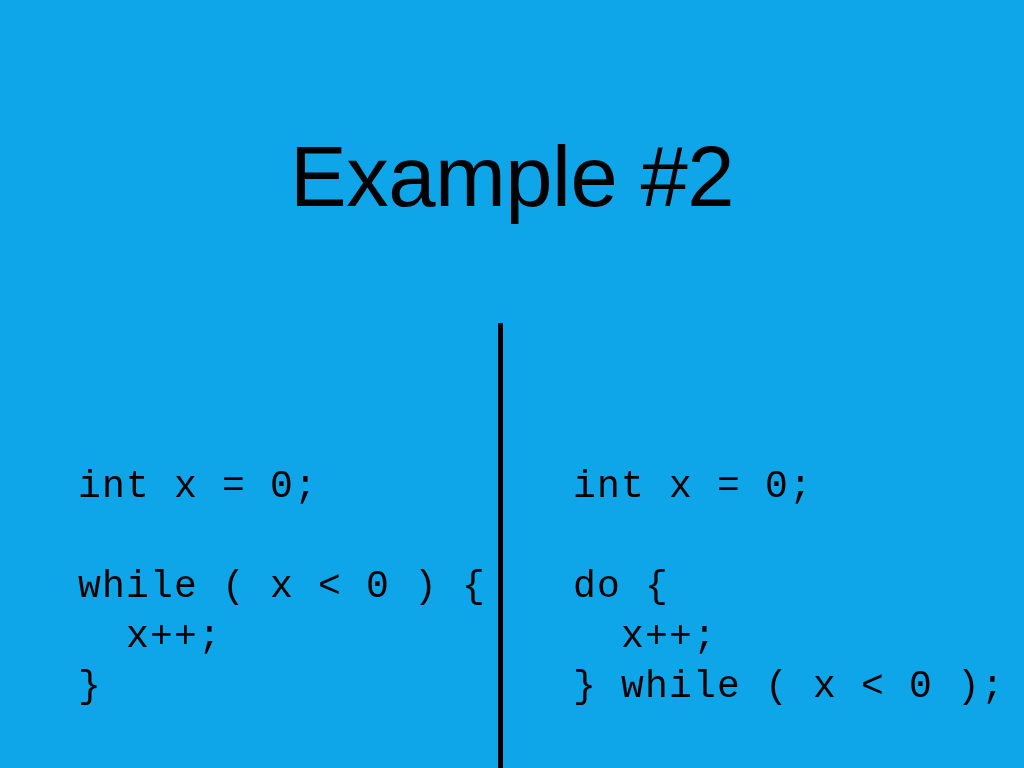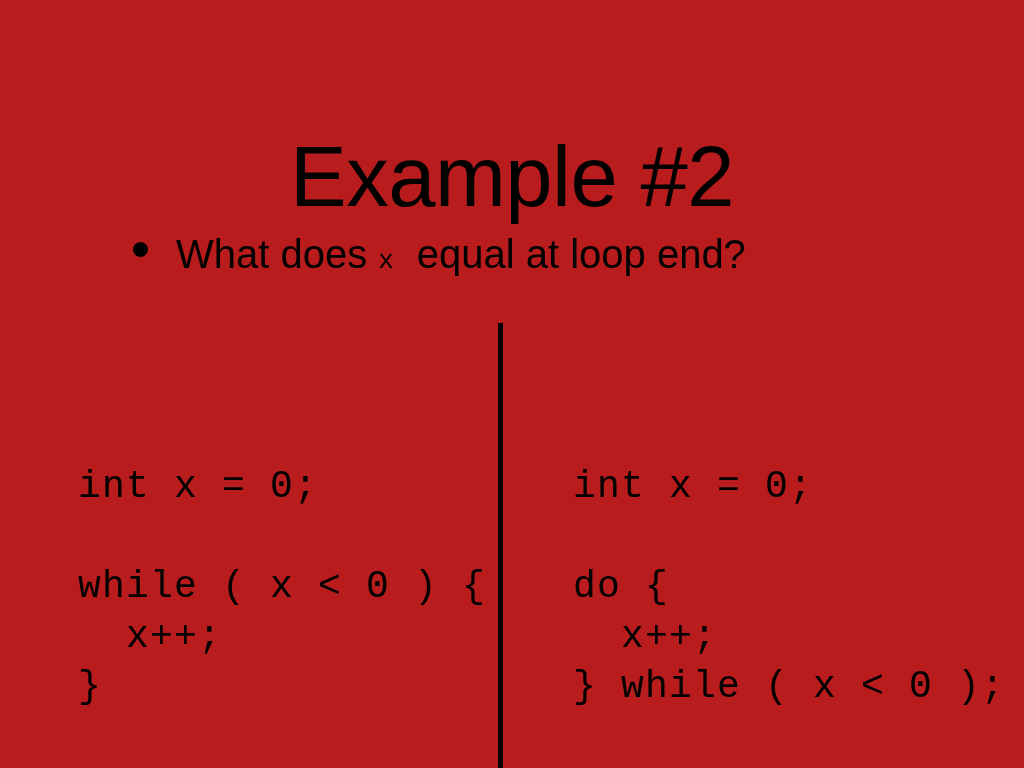--- a/index.html
+++ b/index.html
@@ -19,7 +19,7 @@
   #slide {
     position: absolute;
     inset: 0;
-    background: #b91c1c;
+    background: #0ea5e9;
   }
 
   

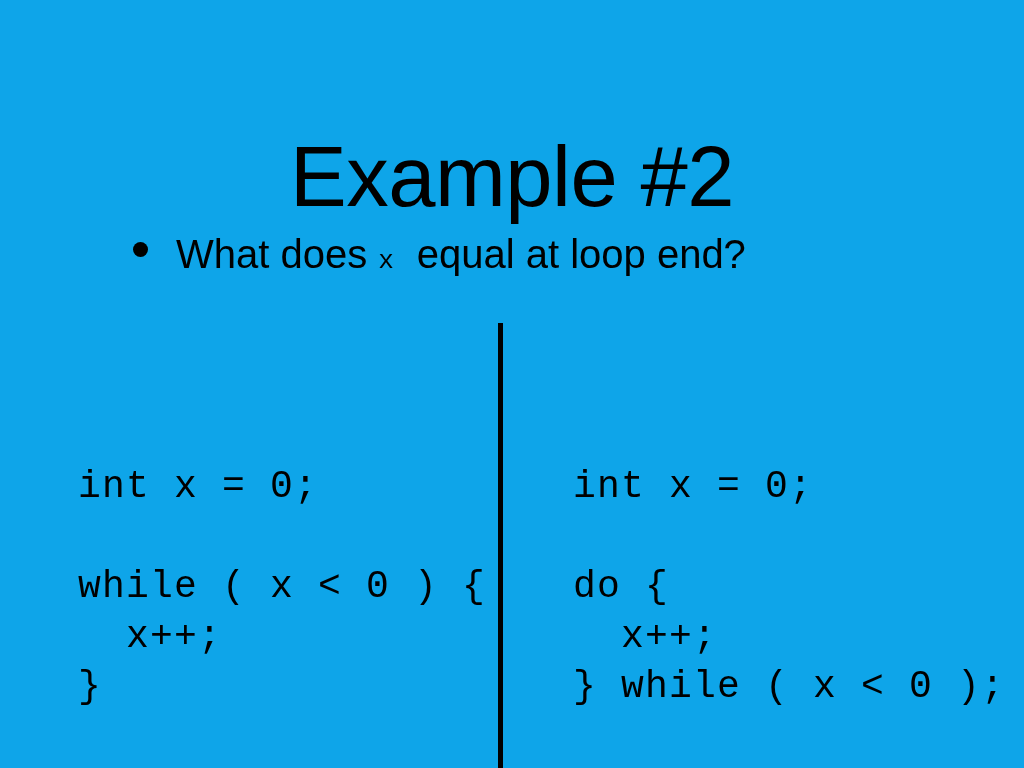--- a/index.html
+++ b/index.html
@@ -108,12 +108,6 @@
 
   <h1 id="slide-title">Example #2</h1>
 
-  <div id="bullet-row">
-    <span id="bullet-marker"></span>
-    <div id="bullet-text">
-      <span>What does</span><span>&nbsp;</span><span class="mono-inline">x</span><span>&nbsp;&nbsp;</span><span>equal at loop end?</span>
-    </div>
-  </div>
 
   <div id="column-divider"></div>
 

